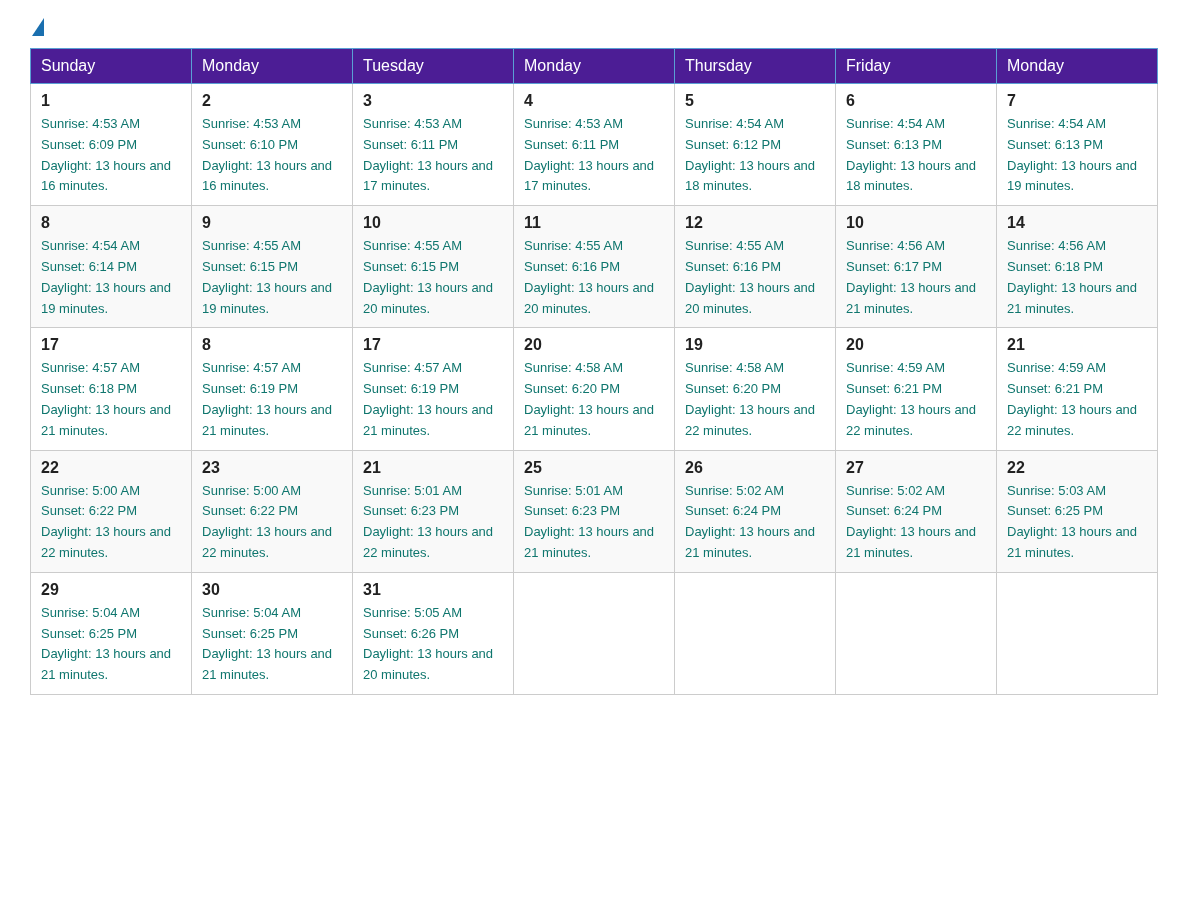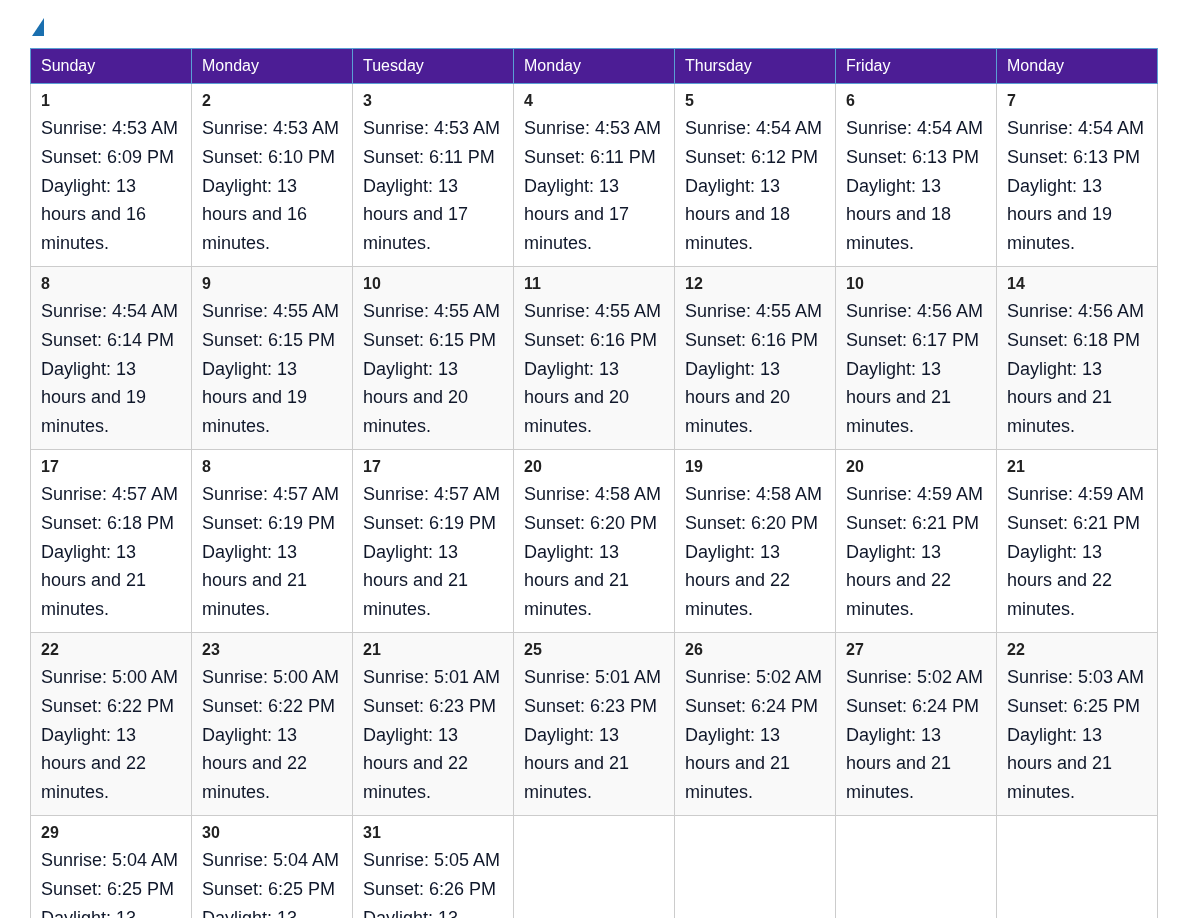--- a/index.html
+++ b/index.html
@@ -89,8 +89,8 @@
       margin-bottom: 4px;
     }
     .day-info {
-      font-size: 18px;
-      color: #0f172a;
+      font-size: 13px;
+      color: #0f766e;
       line-height: 1.6;
     }
     .empty-cell {

